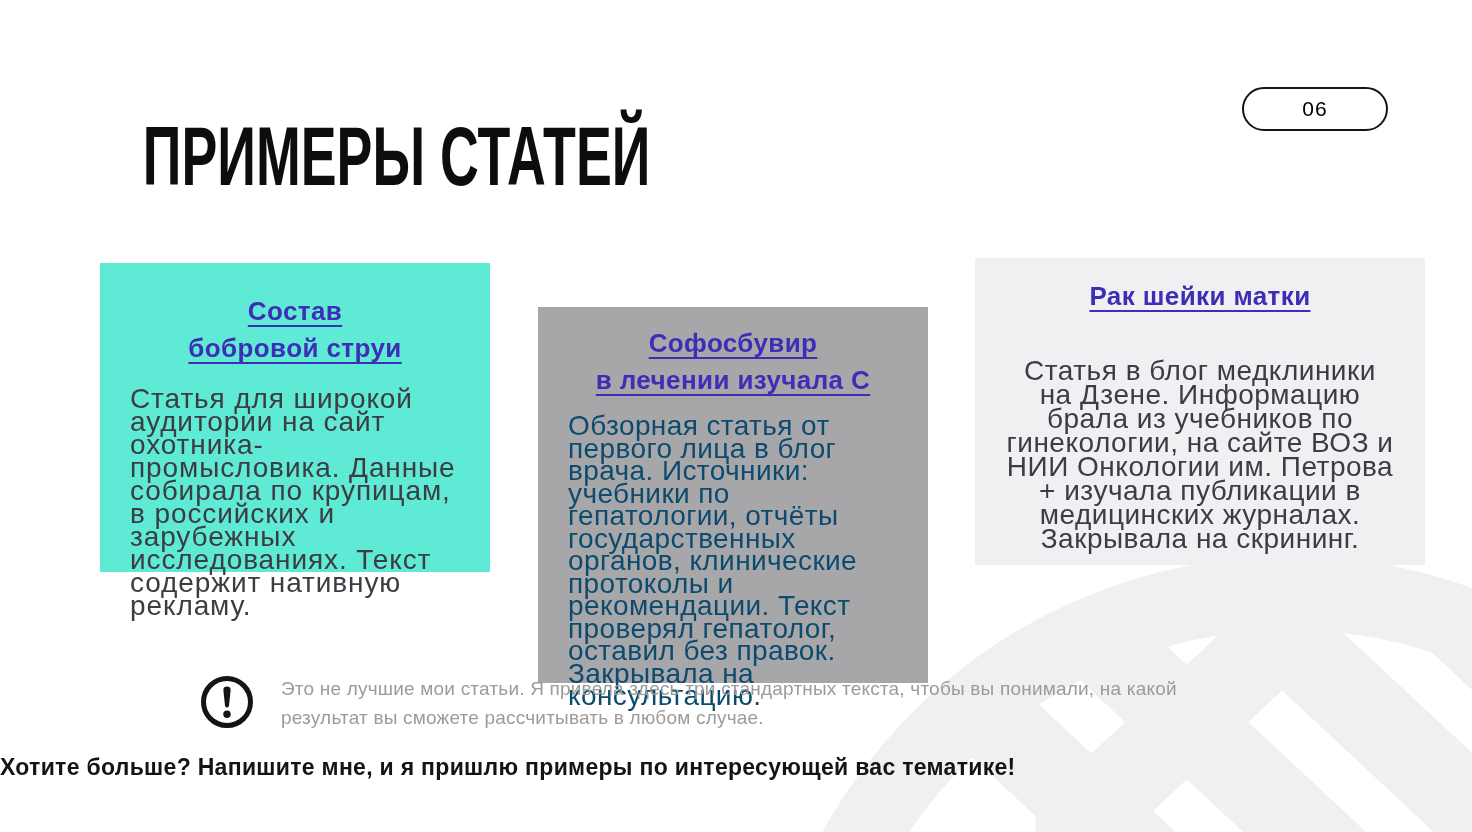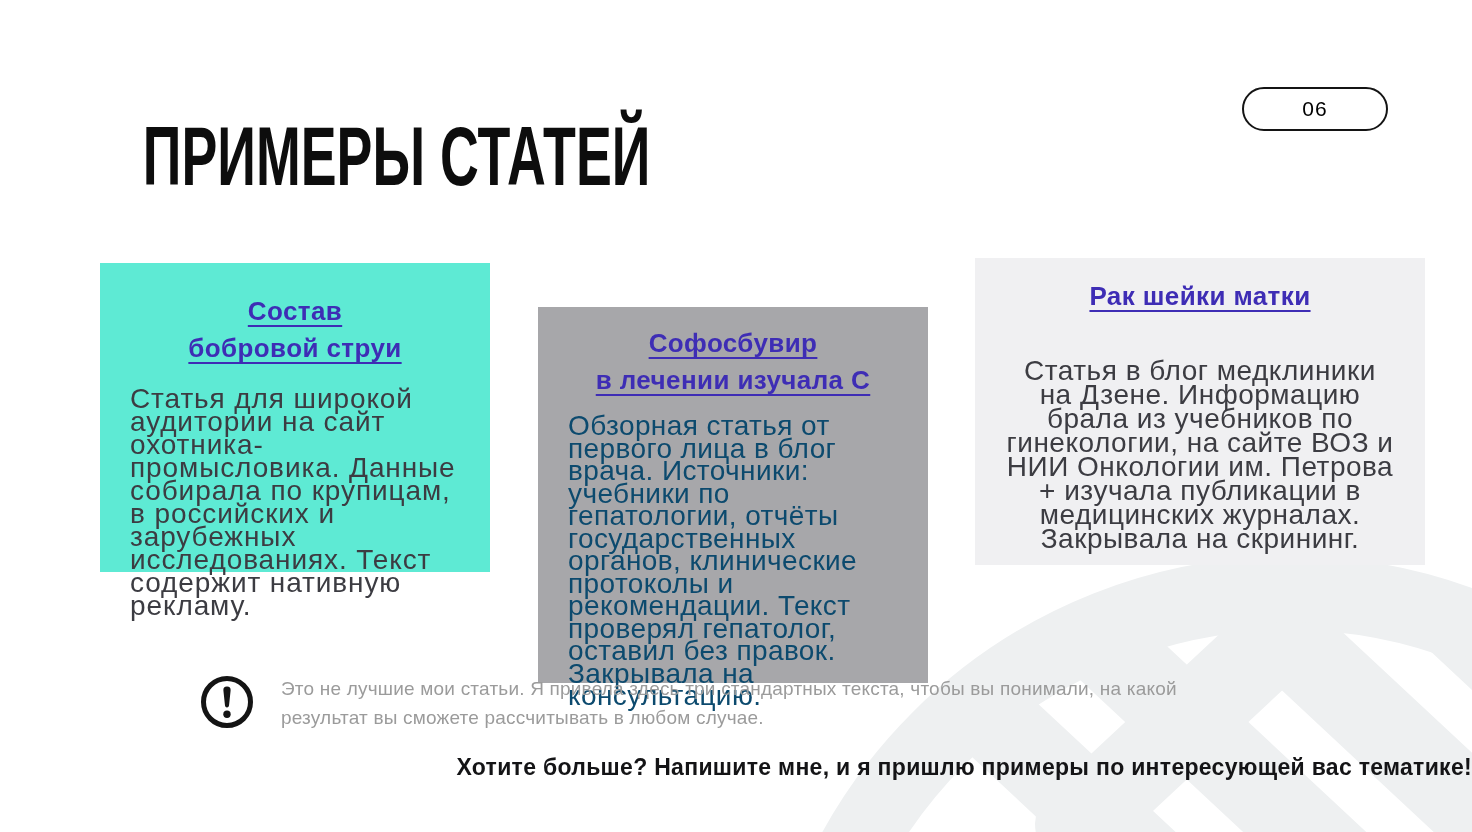--- a/index.html
+++ b/index.html
@@ -40,7 +40,7 @@
   .note-text{margin:3px 0 0 26px;max-width:900px;font-size:19px;line-height:29px;color:#9b9b9b;letter-spacing:0.2px;}
 
   
-  .cta{position:absolute;left:0;right:0;top:752px;margin:0;text-align:right;font-size:23px;line-height:30px;
+  .cta{position:absolute;left:0;right:0;top:752px;margin:0;text-align:left;font-size:23px;line-height:30px;
        font-weight:700;color:#141416;letter-spacing:0.3px;z-index:1;}
 </style>
 </head>

